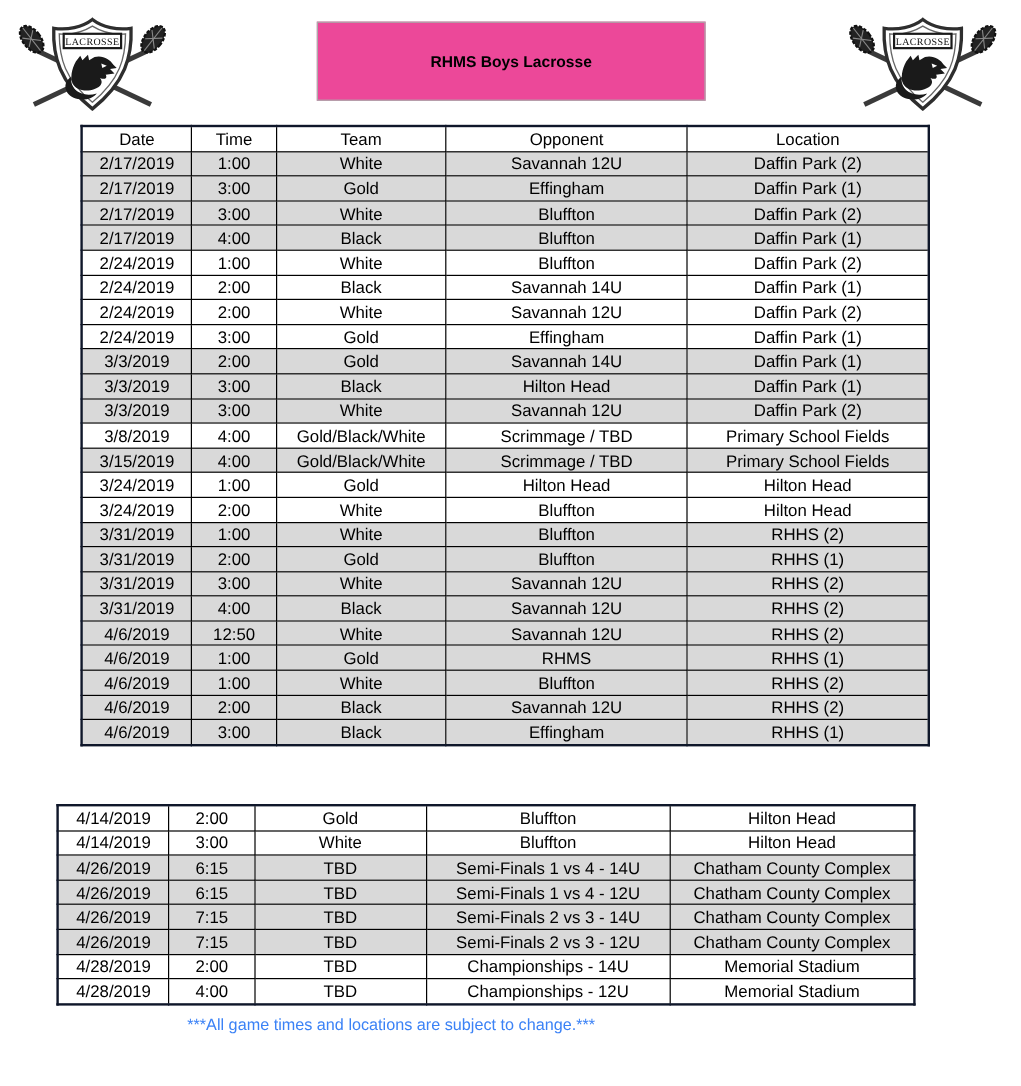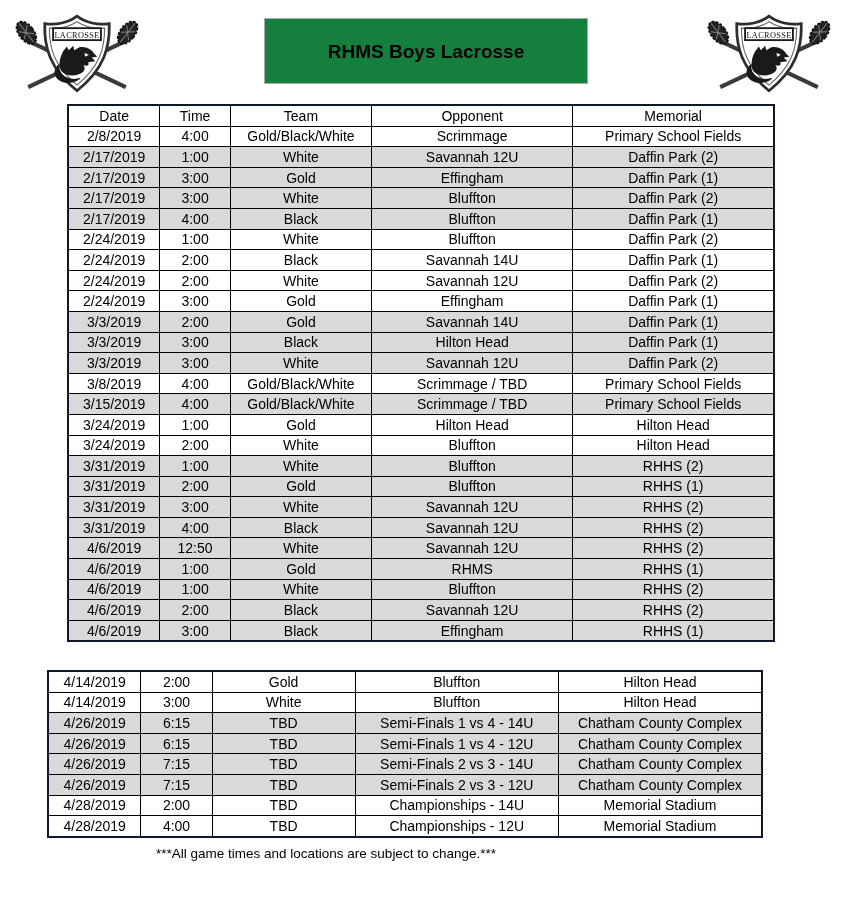--- a/index.html
+++ b/index.html
@@ -30,13 +30,13 @@
     width: 322px;
     height: 64px;
     border: 1px solid #aaaaaa;
-    background: #15803d;
+    background: #ec4899;
     display: flex;
     flex-direction: column;
     justify-content: center;
     align-items: center;
     font-weight: bold;
-    font-size: 19px;
+    font-size: 13px;
     line-height: 27px;
     color: #000000;
     text-align: center;

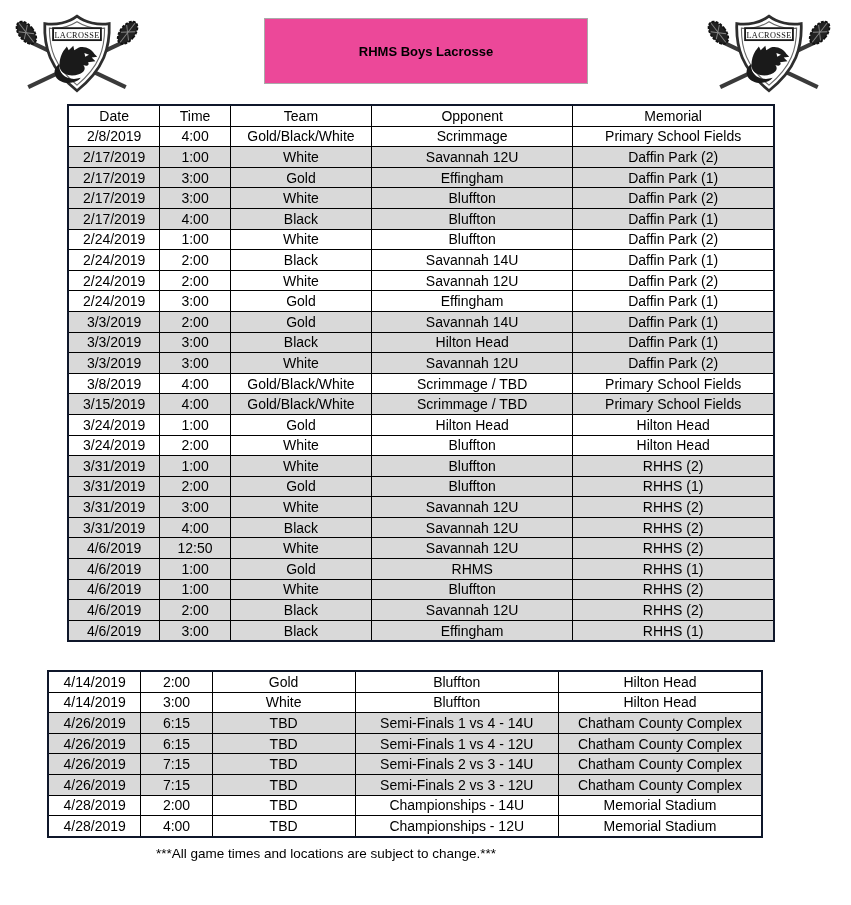--- a/index.html
+++ b/index.html
@@ -172,7 +172,7 @@
           <th>Time</th>
           <th>Team</th>
           <th>Opponent</th>
-          <th>Memorial</th>
+          <th>Location</th>
         </tr>
     </thead>
     <tbody>

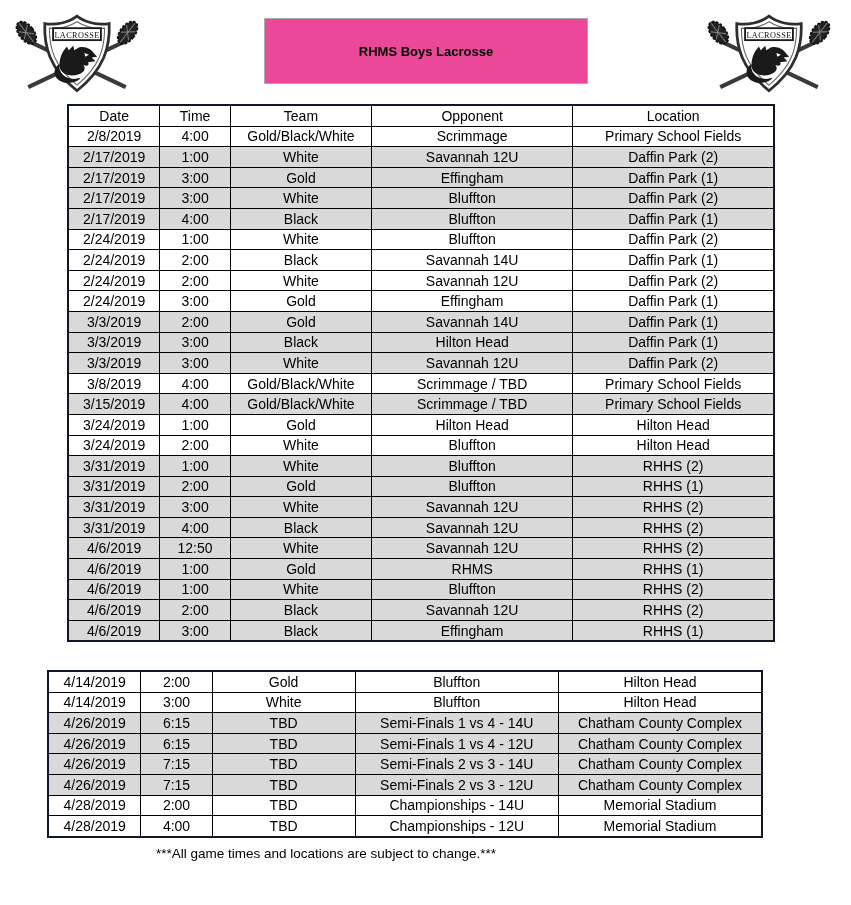--- a/index.html
+++ b/index.html
@@ -176,13 +176,6 @@
         </tr>
     </thead>
     <tbody>
-        <tr>
-          <td>2/8/2019</td>
-          <td>4:00</td>
-          <td>Gold/Black/White</td>
-          <td>Scrimmage</td>
-          <td>Primary School Fields</td>
-        </tr>
         <tr class="shaded">
           <td>2/17/2019</td>
           <td>1:00</td>

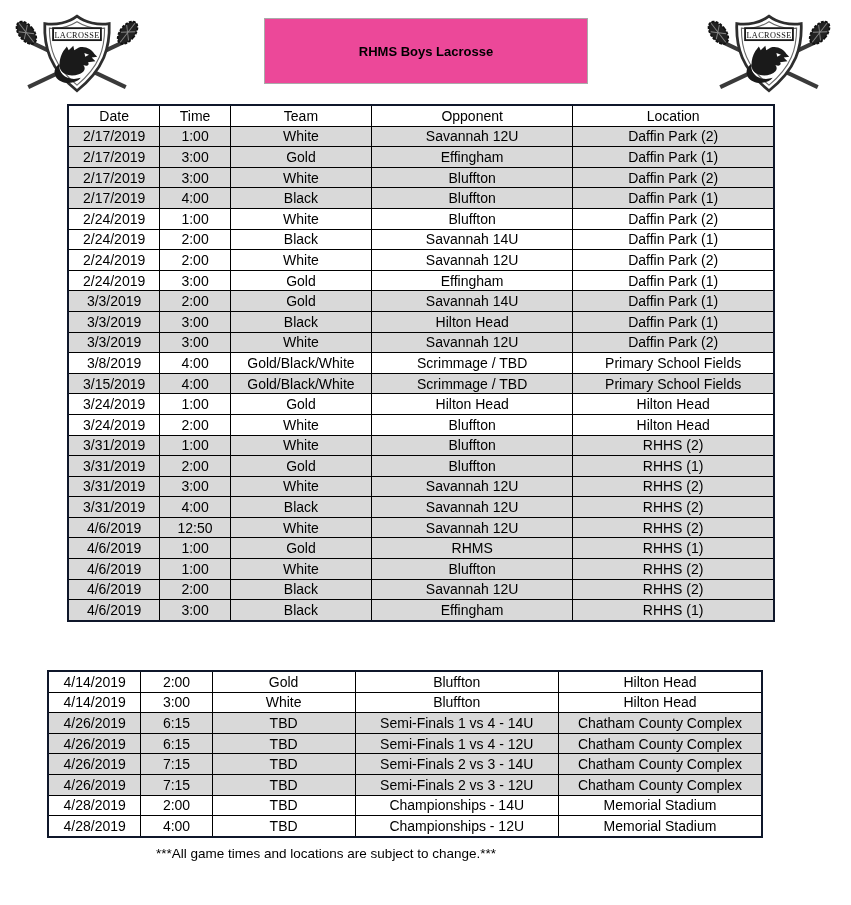--- a/index.html
+++ b/index.html
@@ -82,7 +82,7 @@
     left: 156px;
     top: 846px;
     font-size: 13.5px;
-    color: #000000;
+    color: #3b82f6;
   }
 </style>
 </head>

